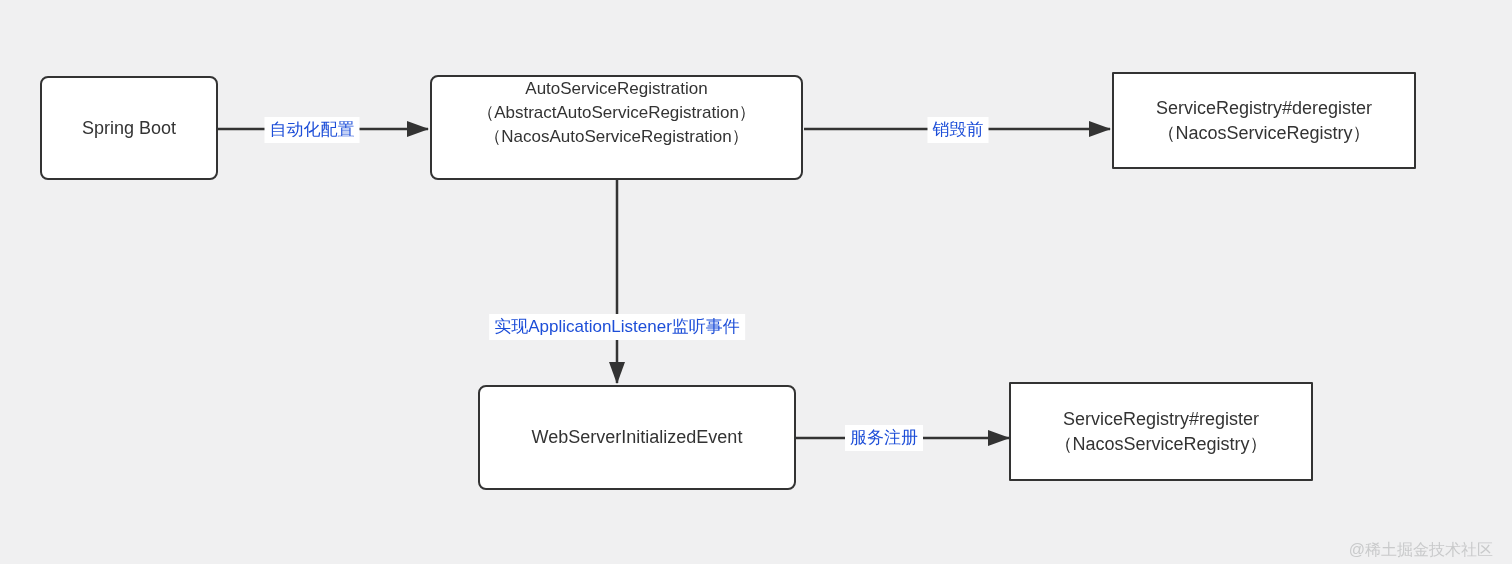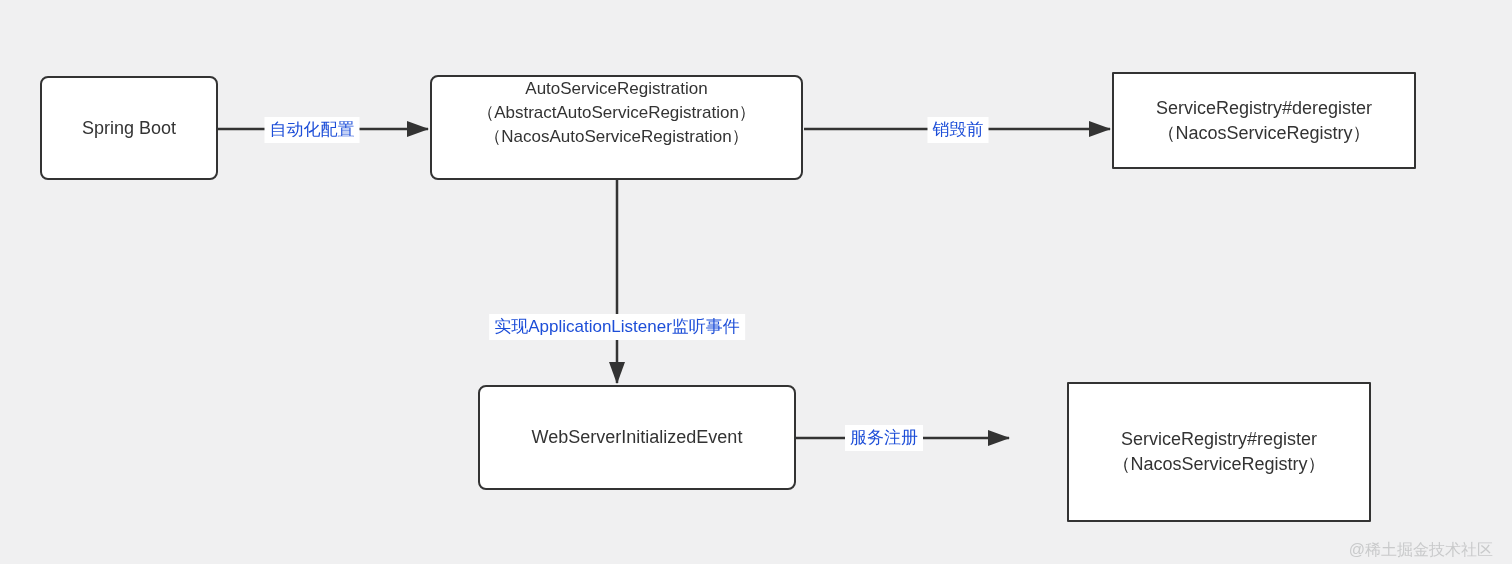--- a/index.html
+++ b/index.html
@@ -46,7 +46,7 @@
                    font-size: 17px; line-height: 24px; }
   #n-dereg       { left: 1112px; top: 72px;  width: 304px; height: 97px; line-height: 25px; }
   #n-wsie        { left: 478px;  top: 385px; width: 318px; height: 105px; }
-  #n-reg         { left: 1067px; top: 382px; width: 304px; height: 140px; line-height: 25px; }
+  #n-reg         { left: 1009px; top: 382px; width: 304px; height: 99px; line-height: 25px; }
 
   .edge-label {
     position: absolute;

